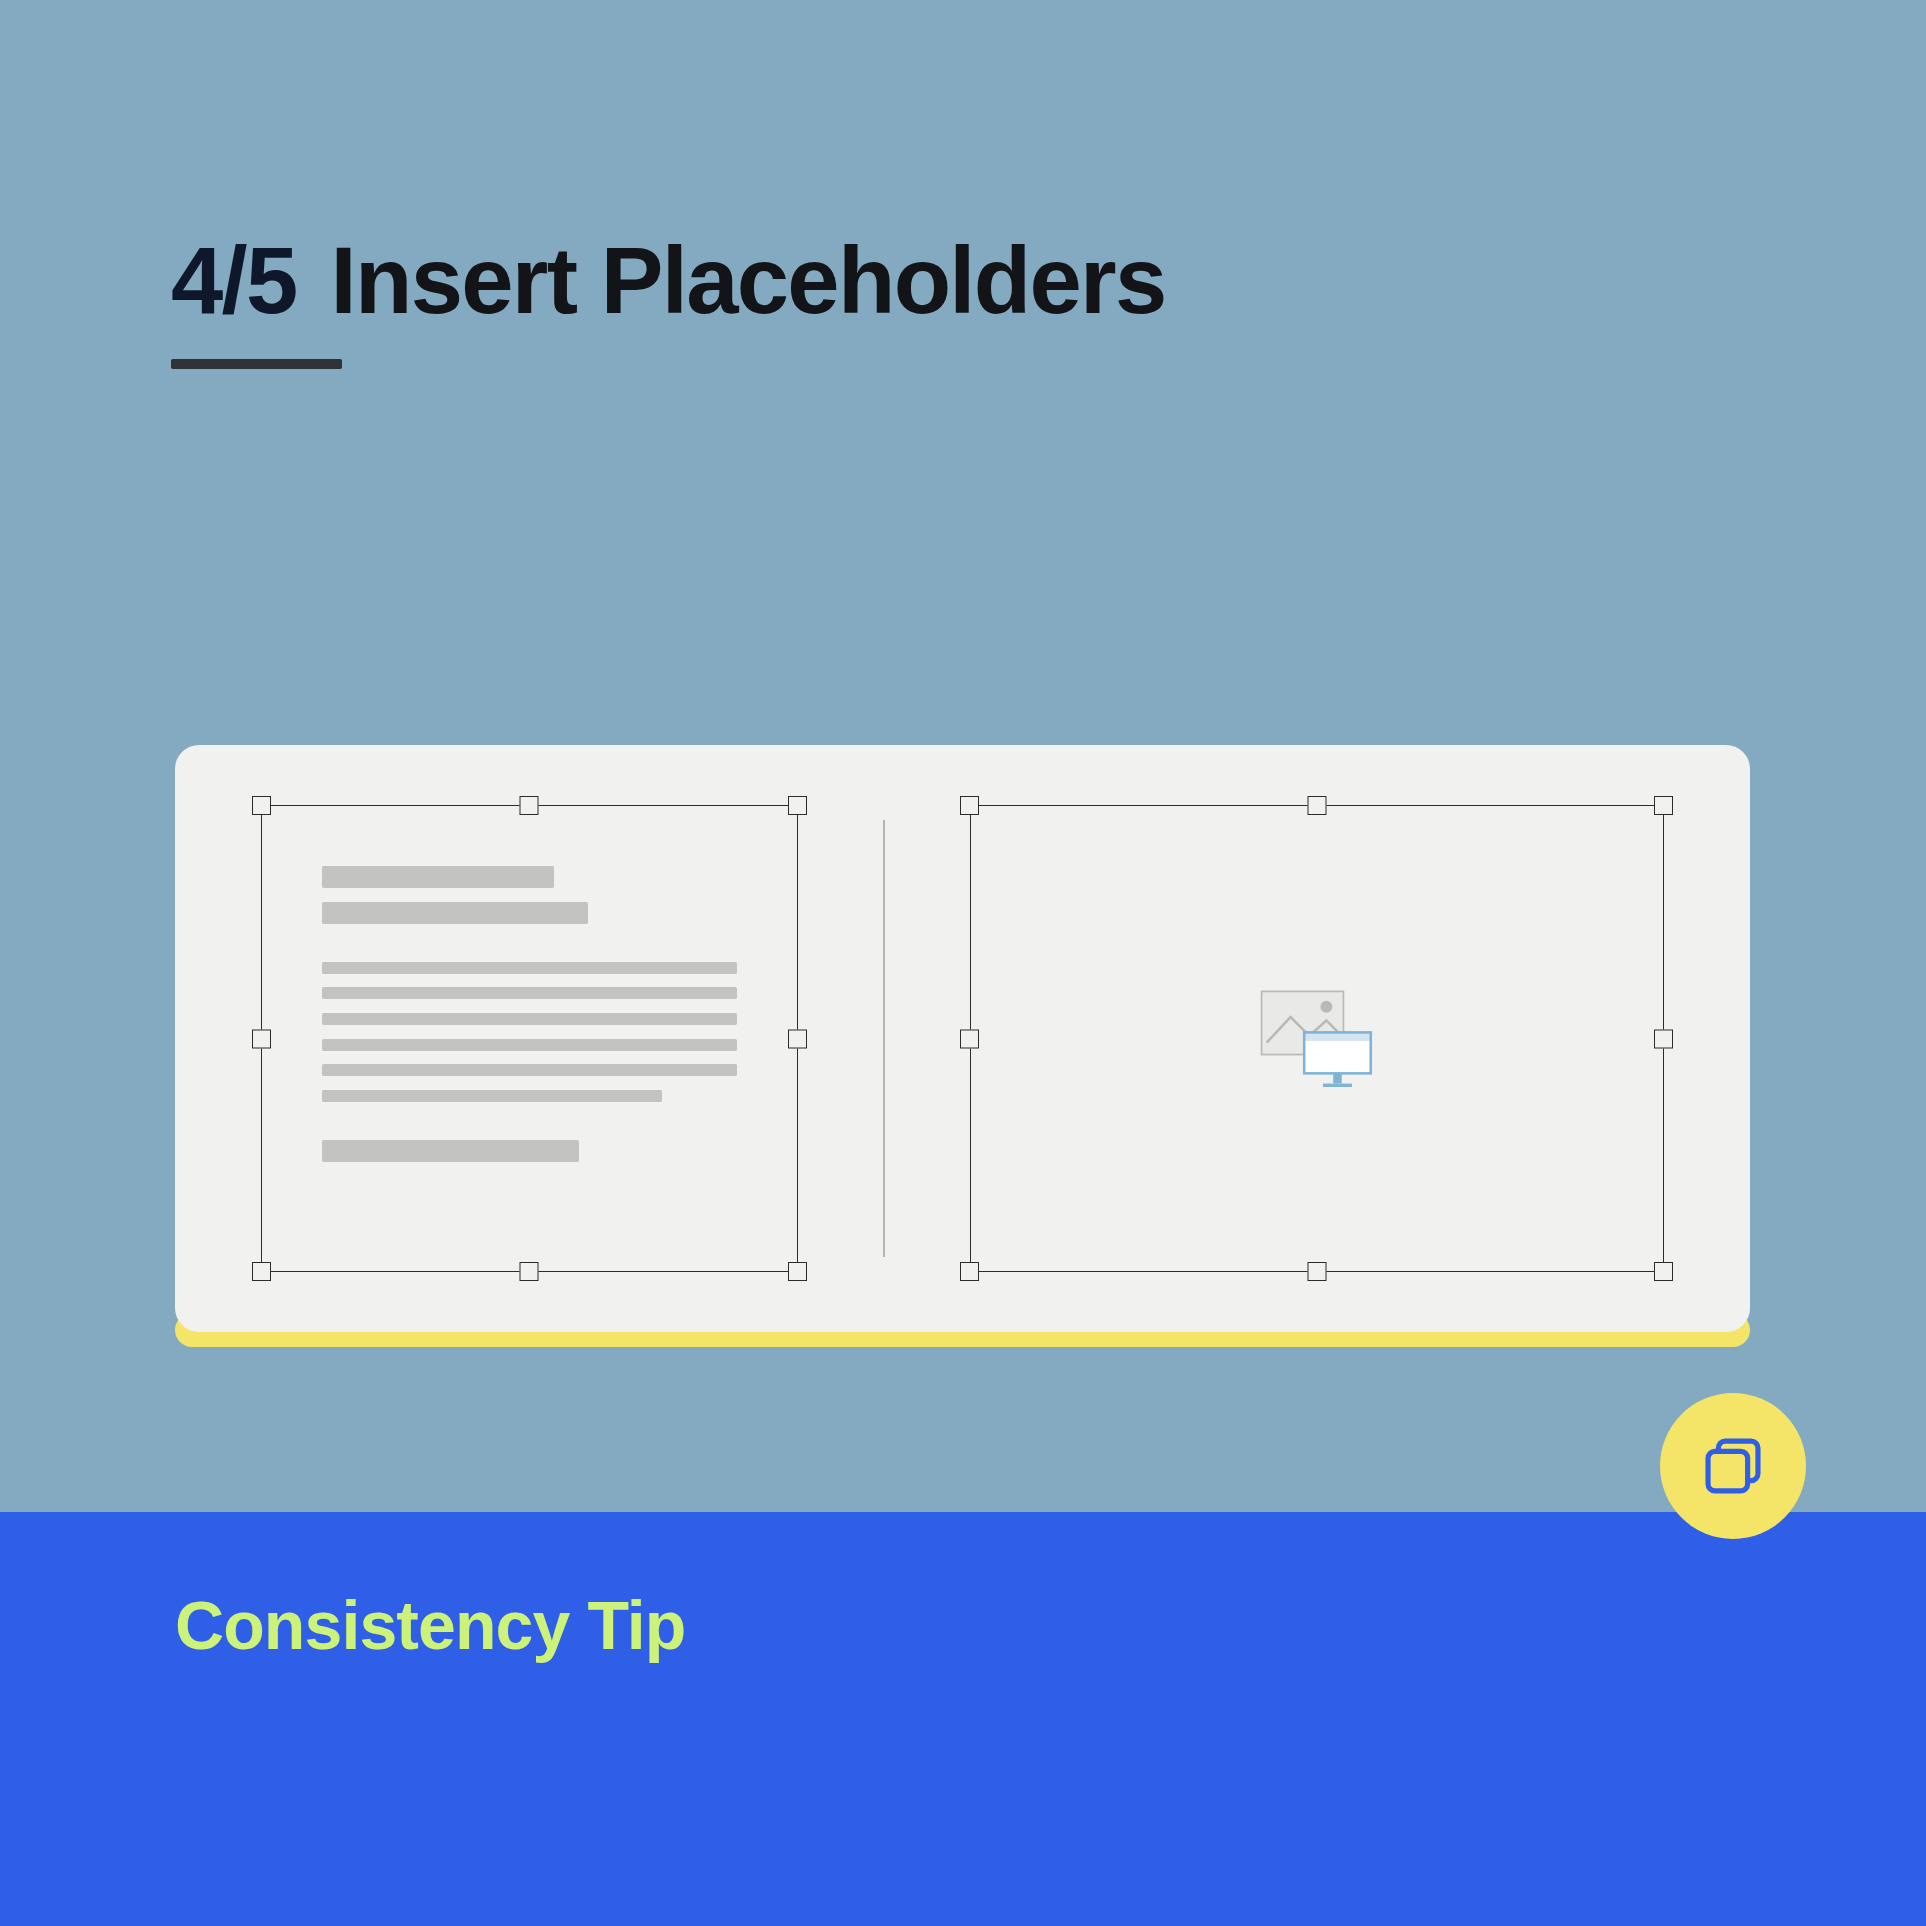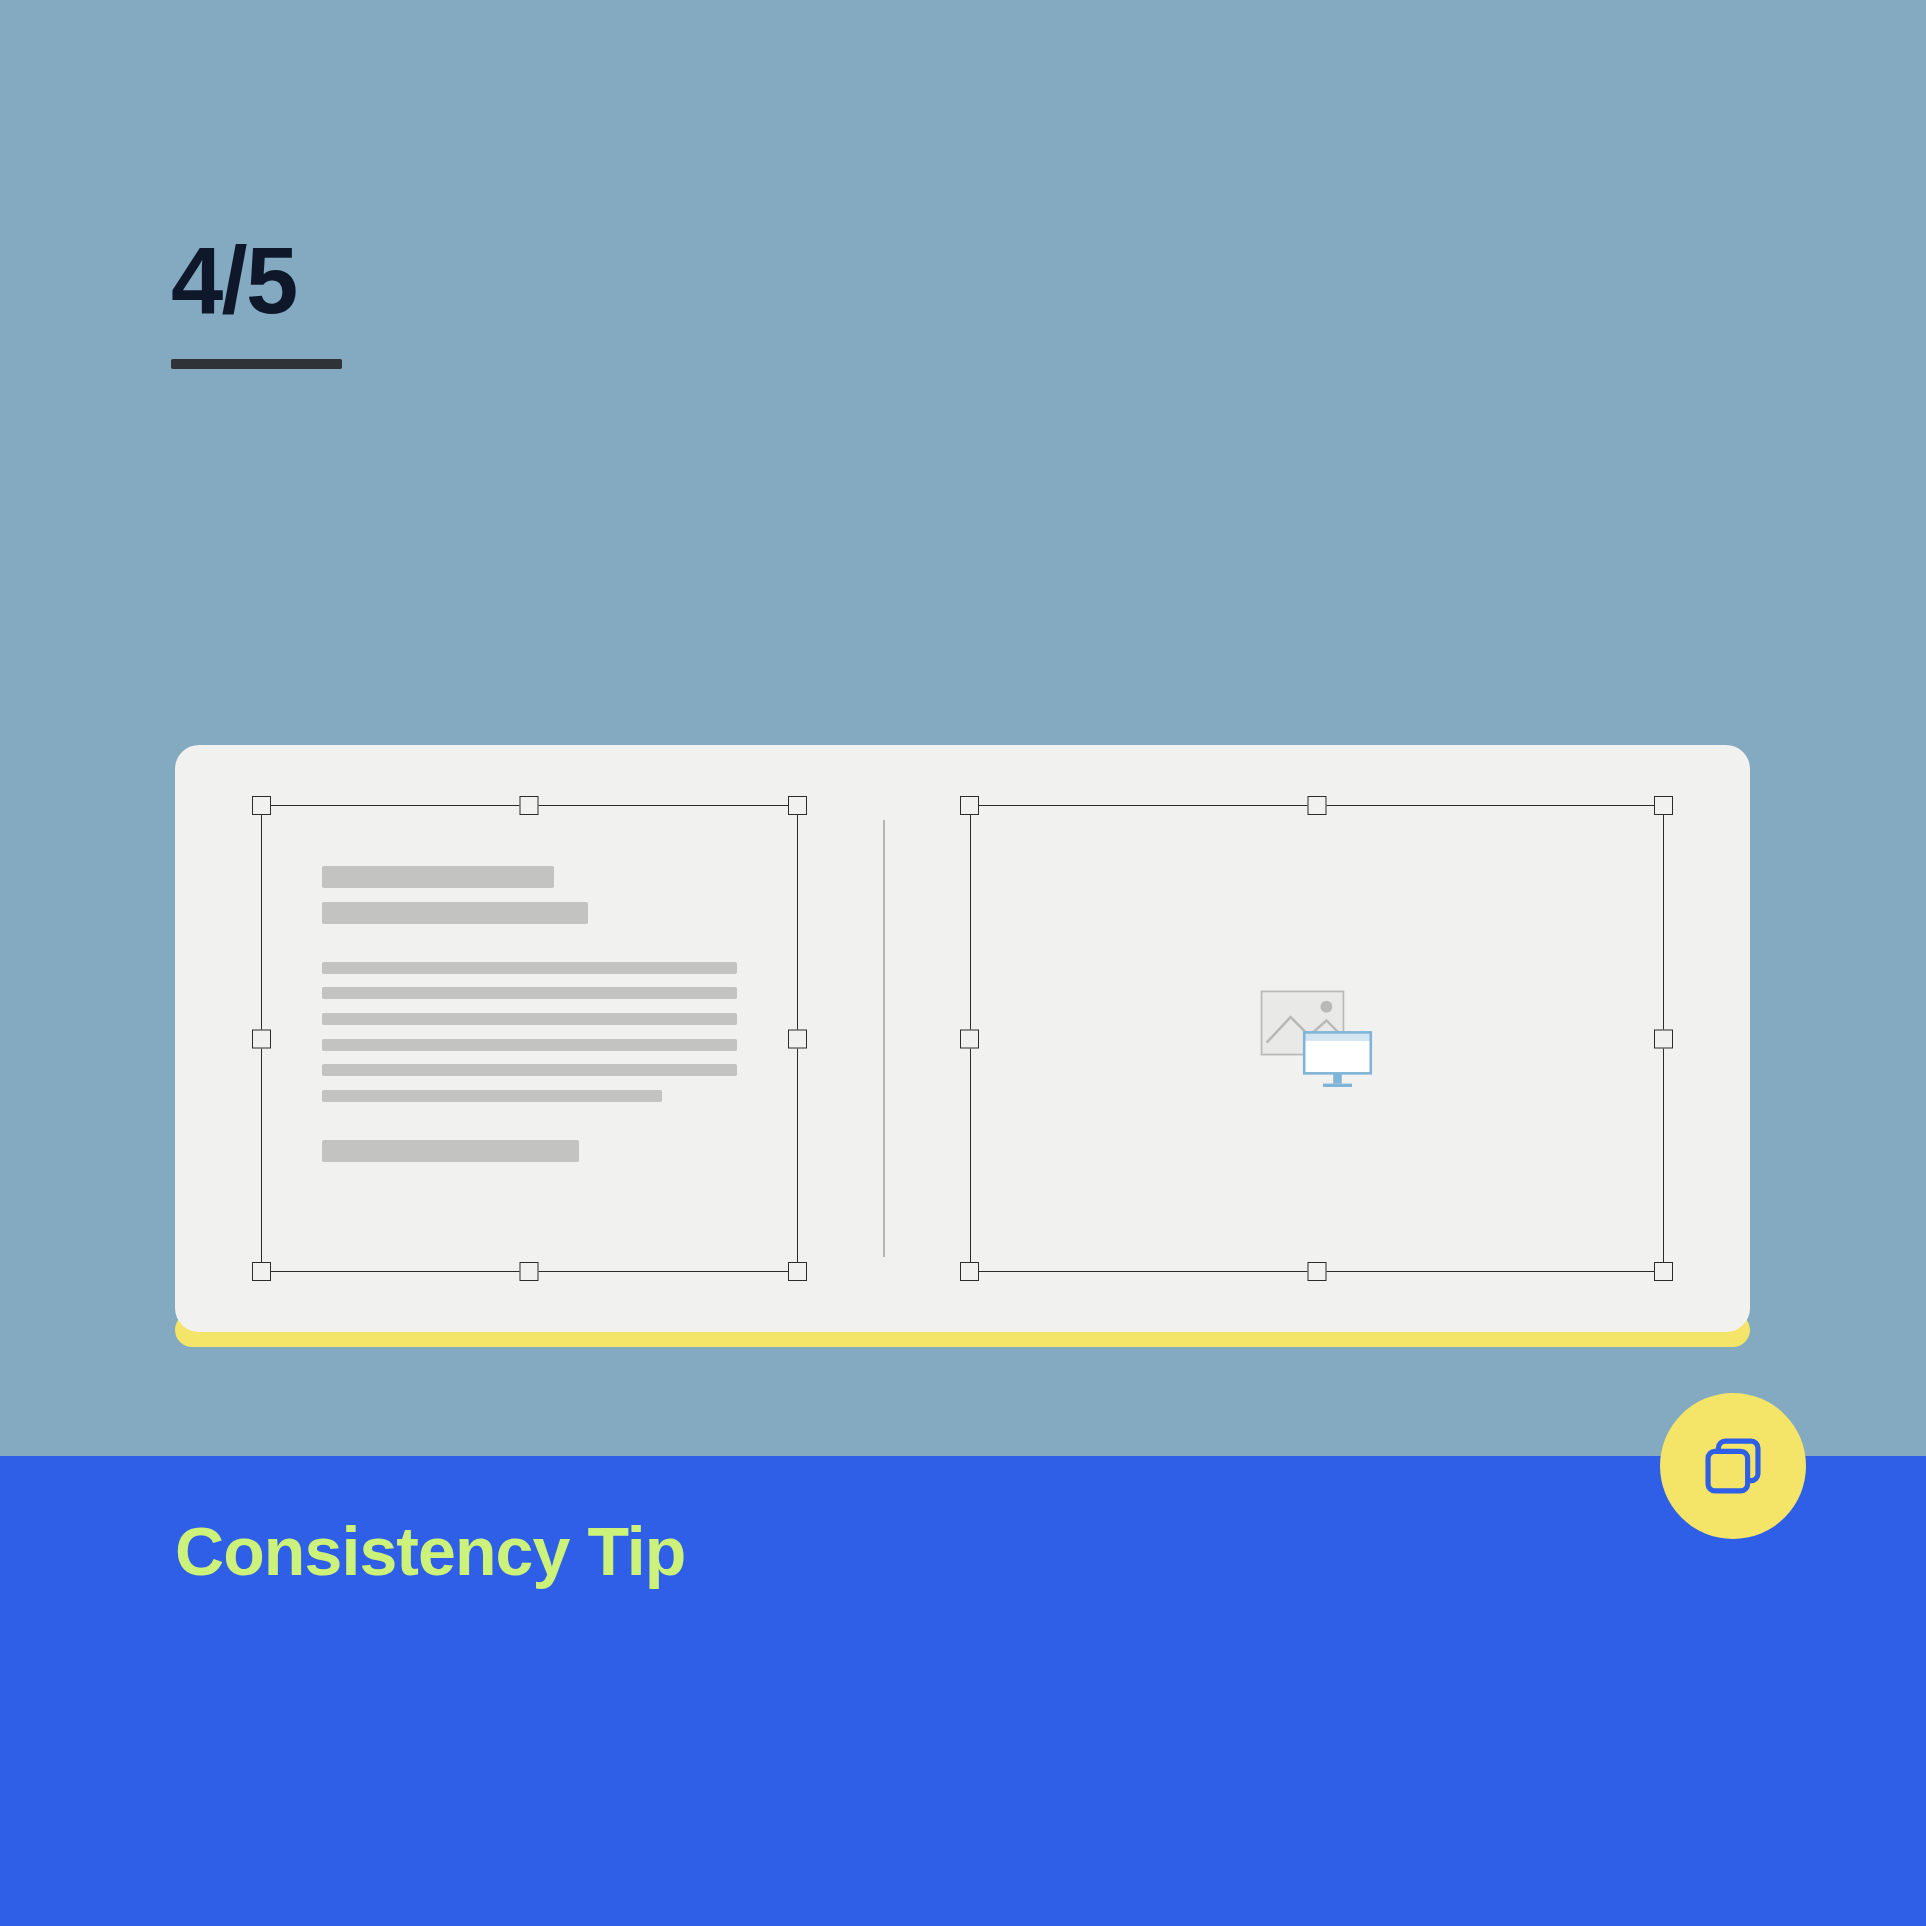--- a/index.html
+++ b/index.html
@@ -181,6 +181,7 @@
   <div class="header">
     <div class="step-line">
       <span class="step-count">4/5</span>
+      <span class="step-title">Insert Placeholders</span>
     </div>
   </div>
 

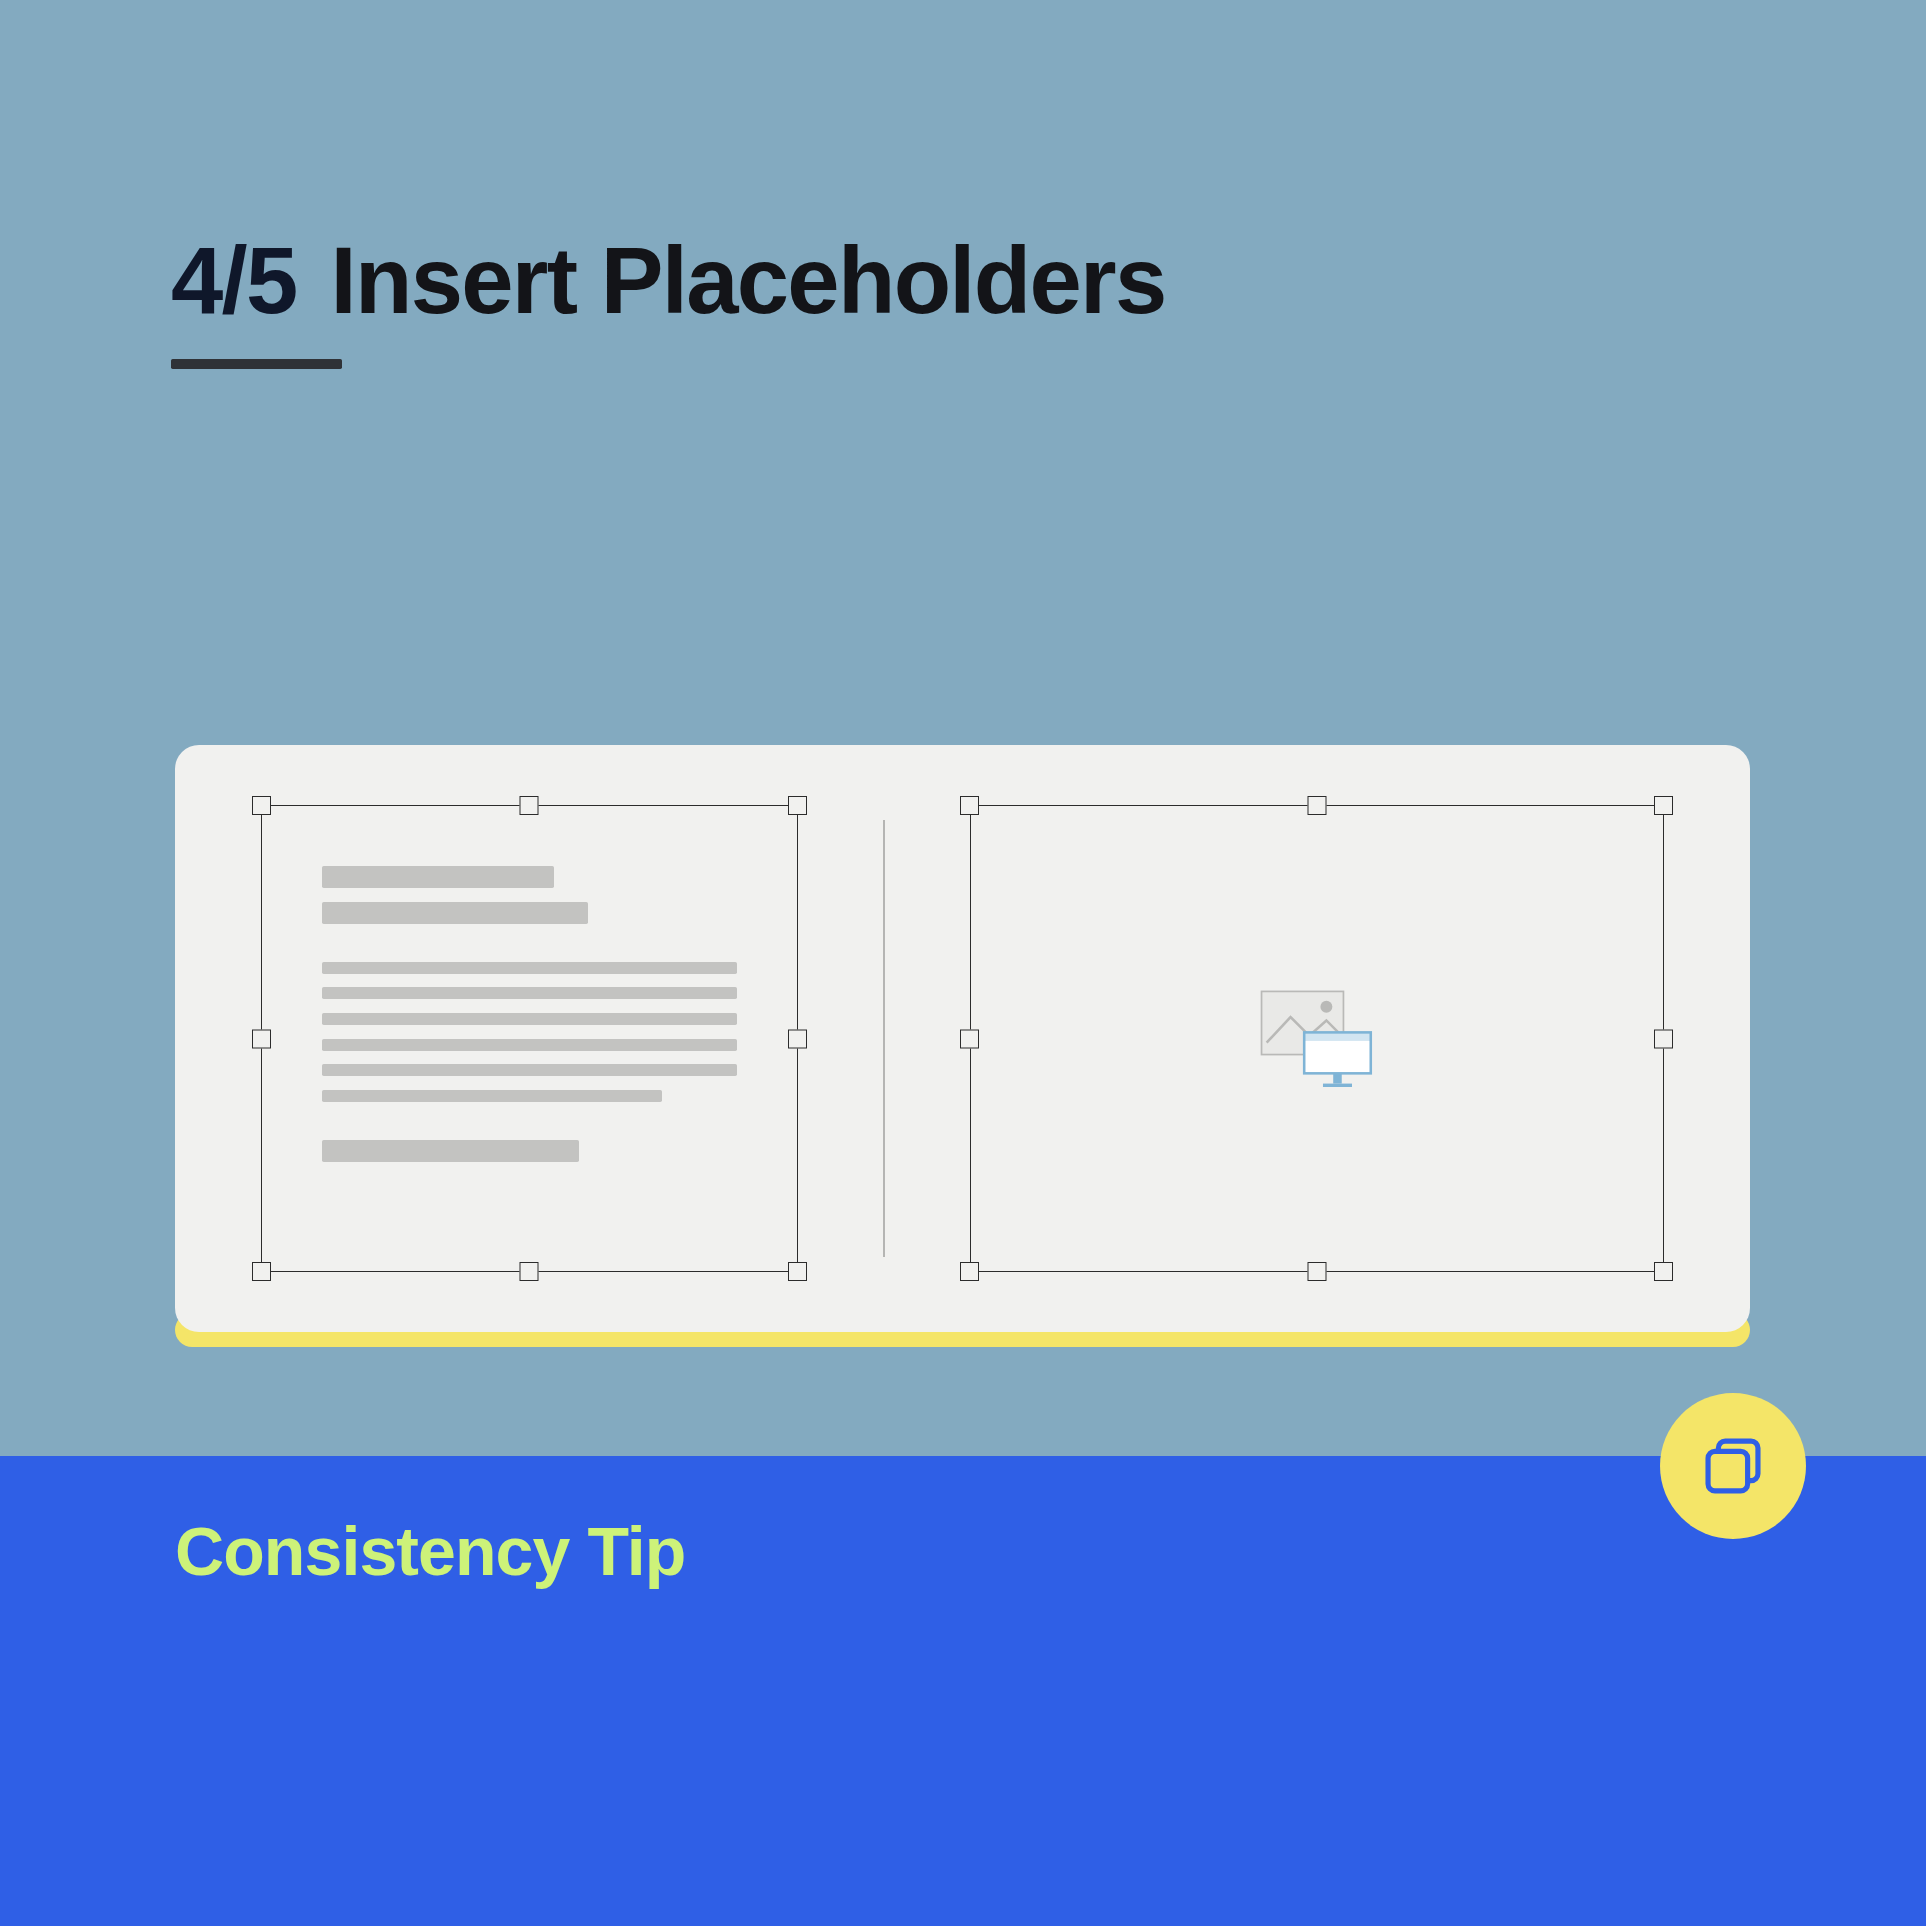--- a/index.html
+++ b/index.html
@@ -143,10 +143,10 @@
   .tip-band {
     position: absolute;
     left: 0; right: 0; bottom: 0;
-    height: 470px;
+    height: 414px;
     background: #2f5fe6;
     padding-left: 175px;
-    padding-top: 56px;
+    padding-top: 74px;
   }
   .tip-title {
     color: #cdf279;

